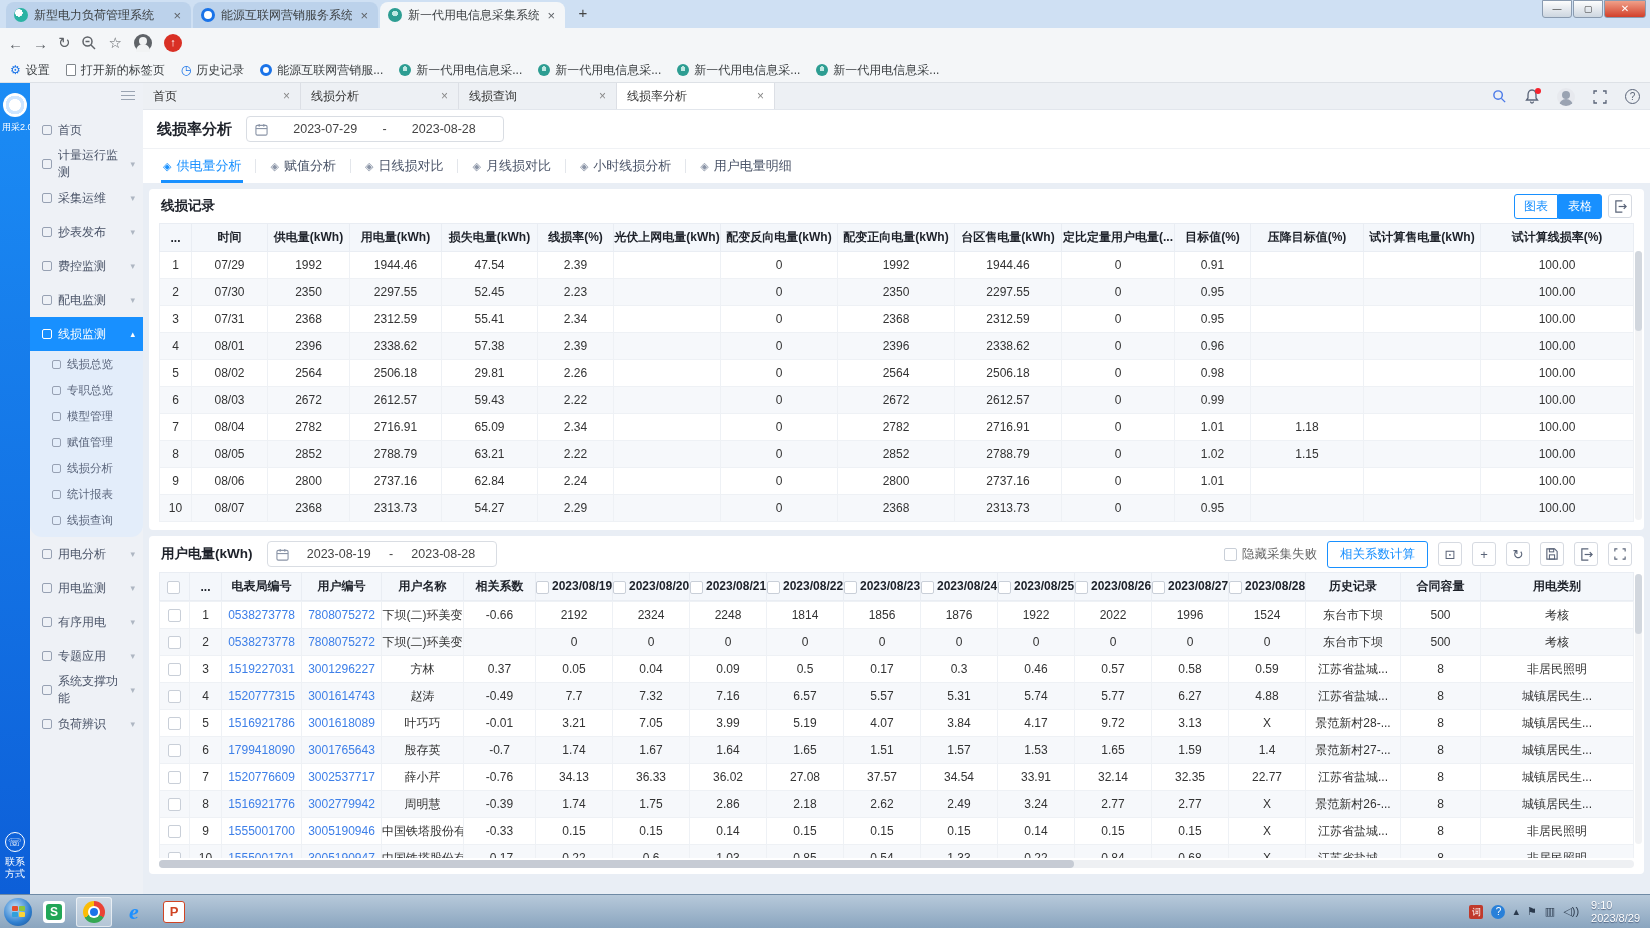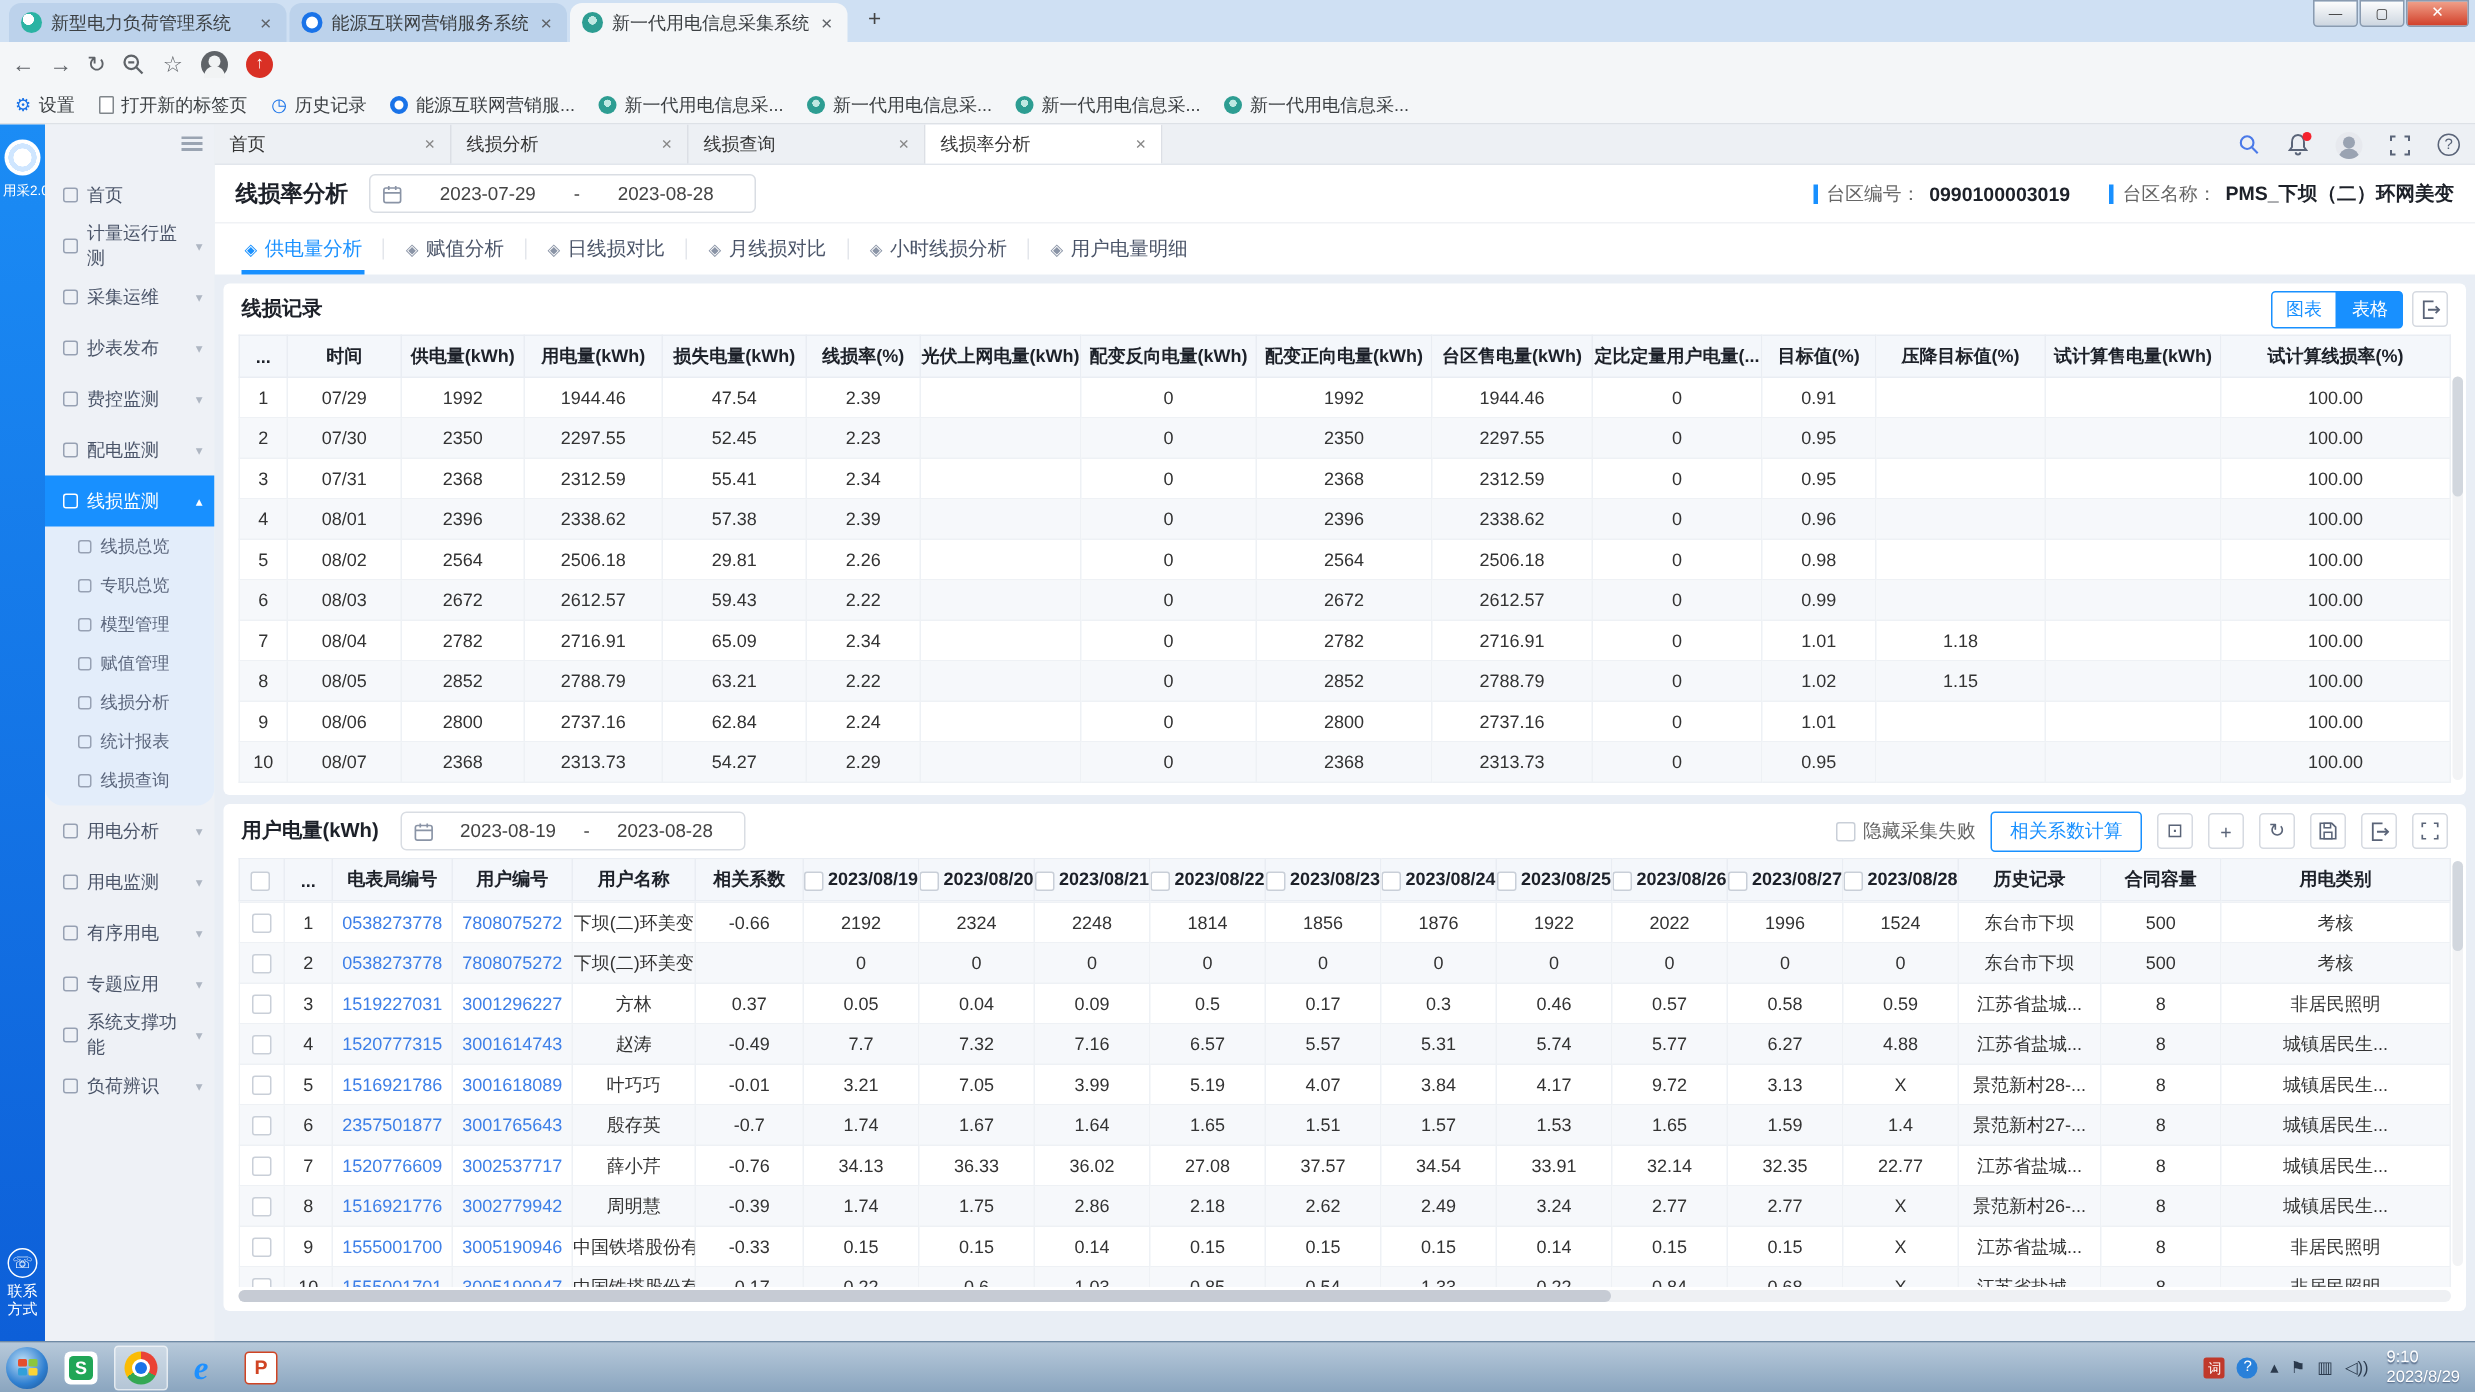--- a/index.html
+++ b/index.html
@@ -386,18 +386,6 @@
         <span class="d">2023-07-29</span>
         <span>-</span>
         <span class="d">2023-08-28</span>
-      </div>
-      <div class="phead-right">
-        <div class="kv">
-          <span class="bar"></span>
-          <span class="k">台区编号：</span>
-          <span class="v">0990100003019</span>
-        </div>
-        <div class="kv">
-          <span class="bar"></span>
-          <span class="k">台区名称：</span>
-          <span class="v">PMS_下坝（二）环网美变</span>
-        </div>
       </div>
     </div>
 

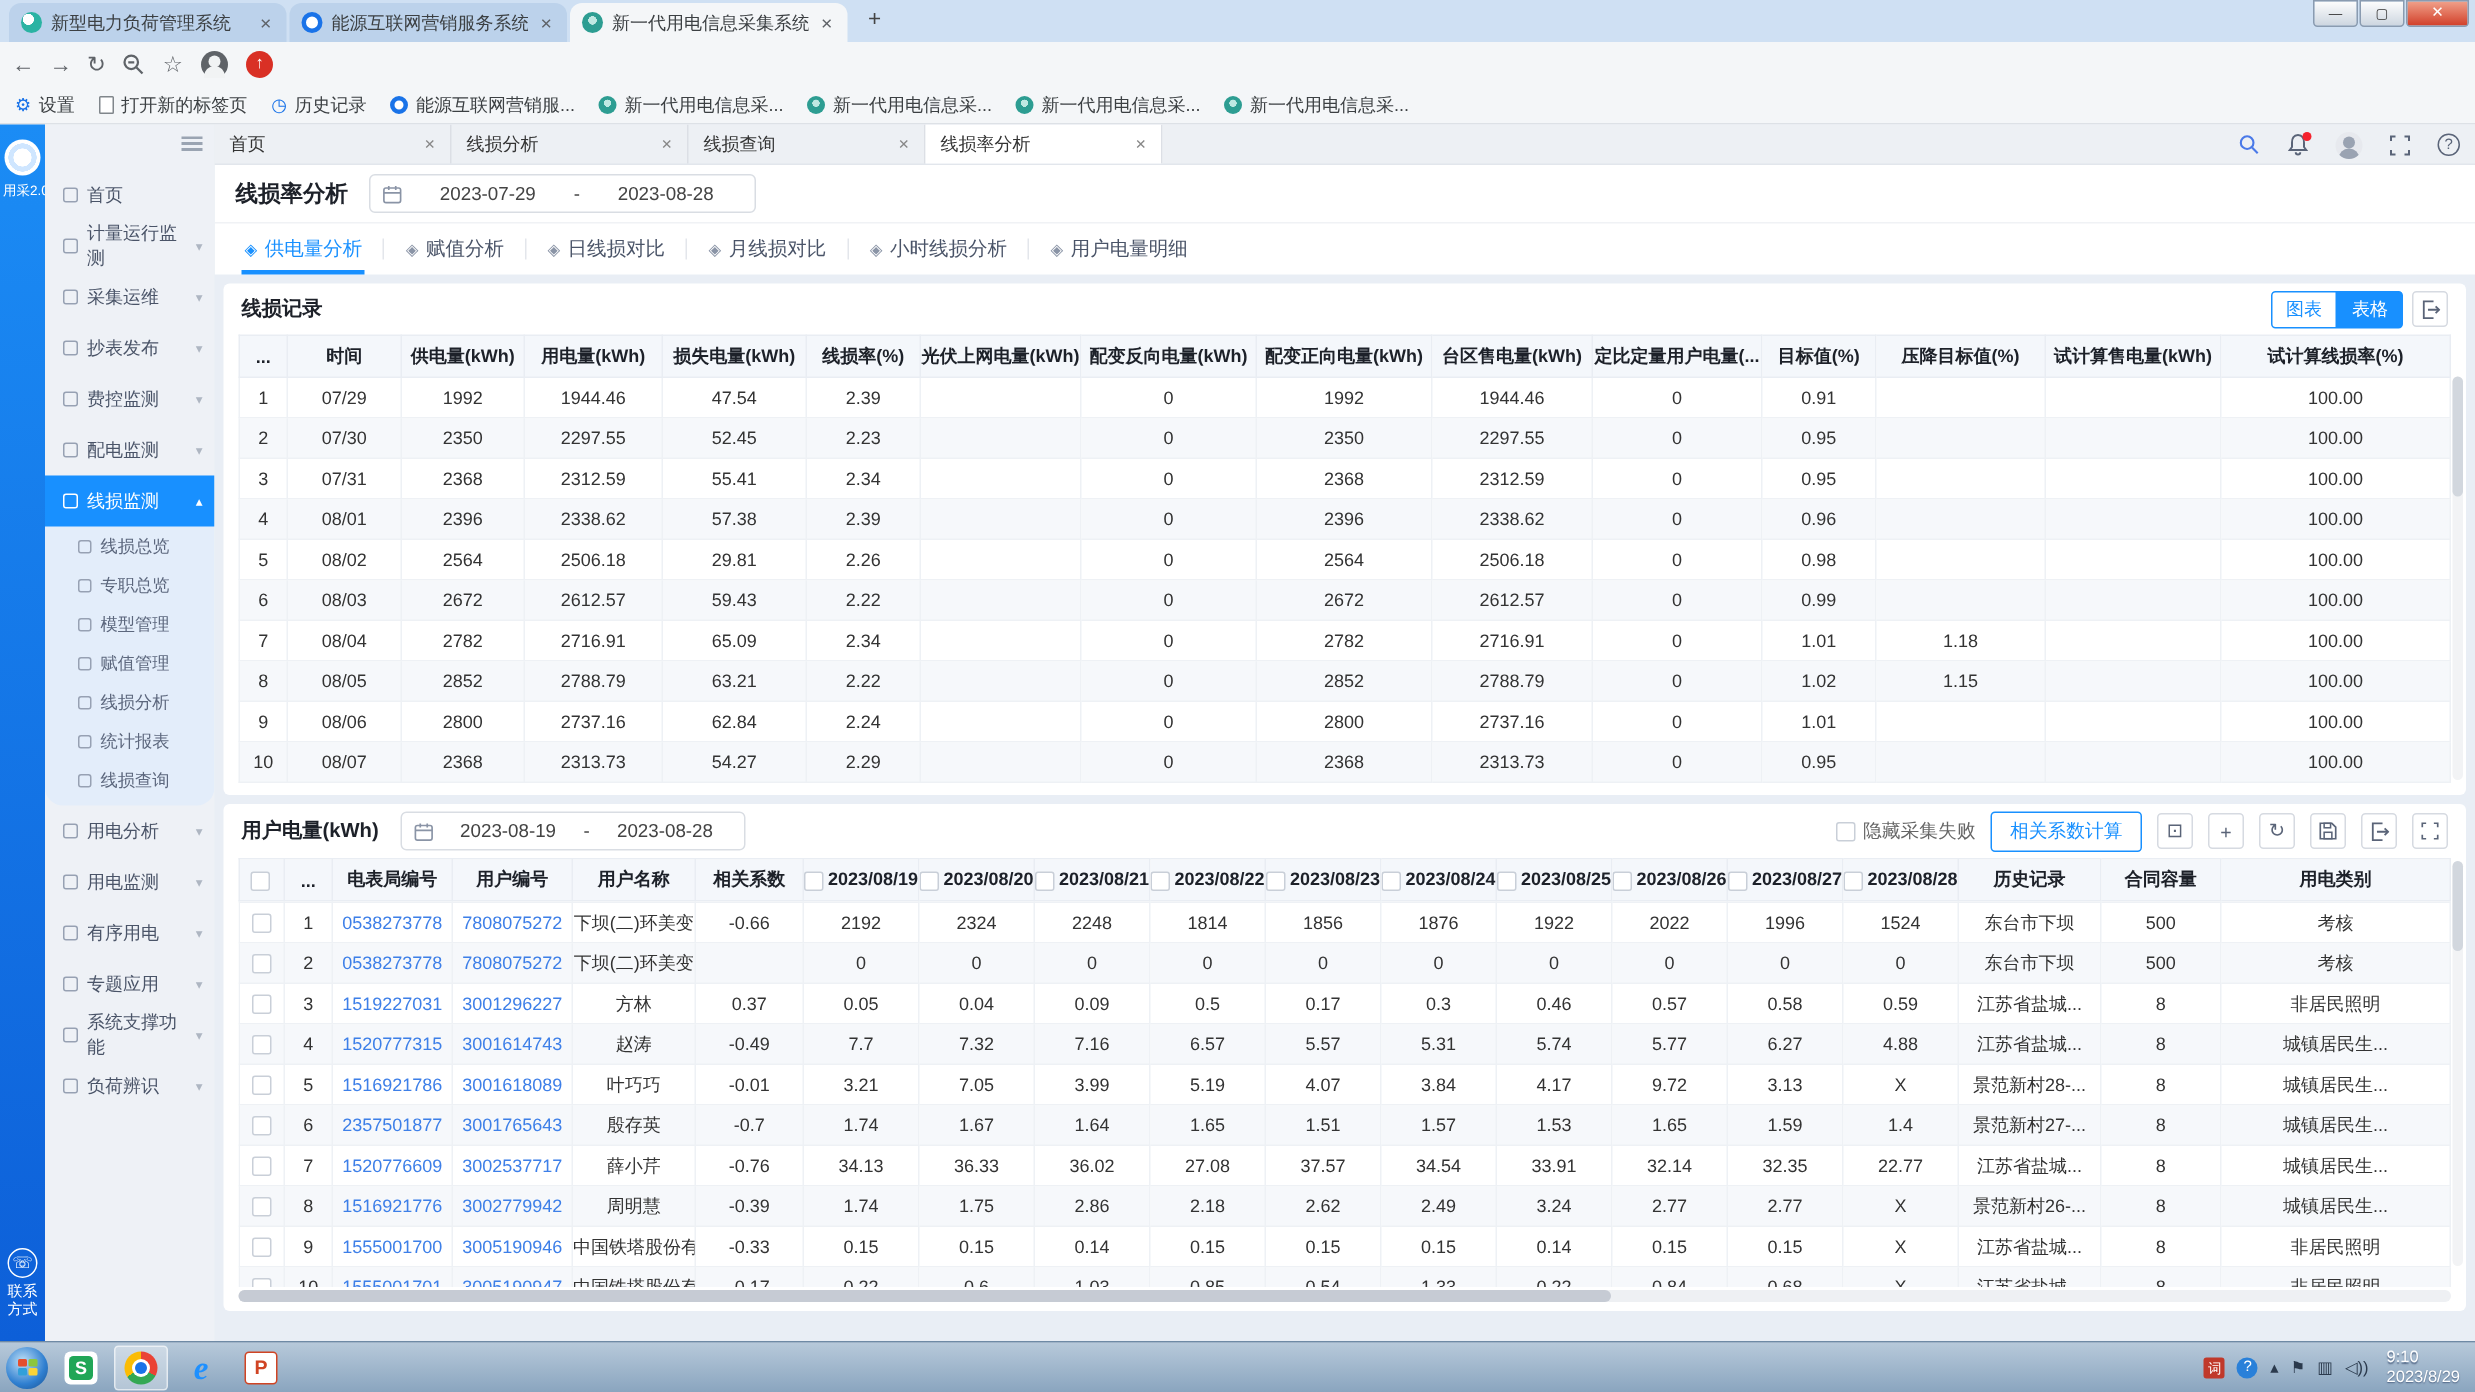--- a/index.html
+++ b/index.html
@@ -878,7 +878,7 @@
                 <tr>
                   <td><span class="cb"></span></td>
                   <td>6</td>
-                  <td class="link">2357501877</td>
+                  <td class="link">1799418090</td>
                   <td class="link">3001765643</td>
                   <td>殷存英</td>
                   <td>-0.7</td>

